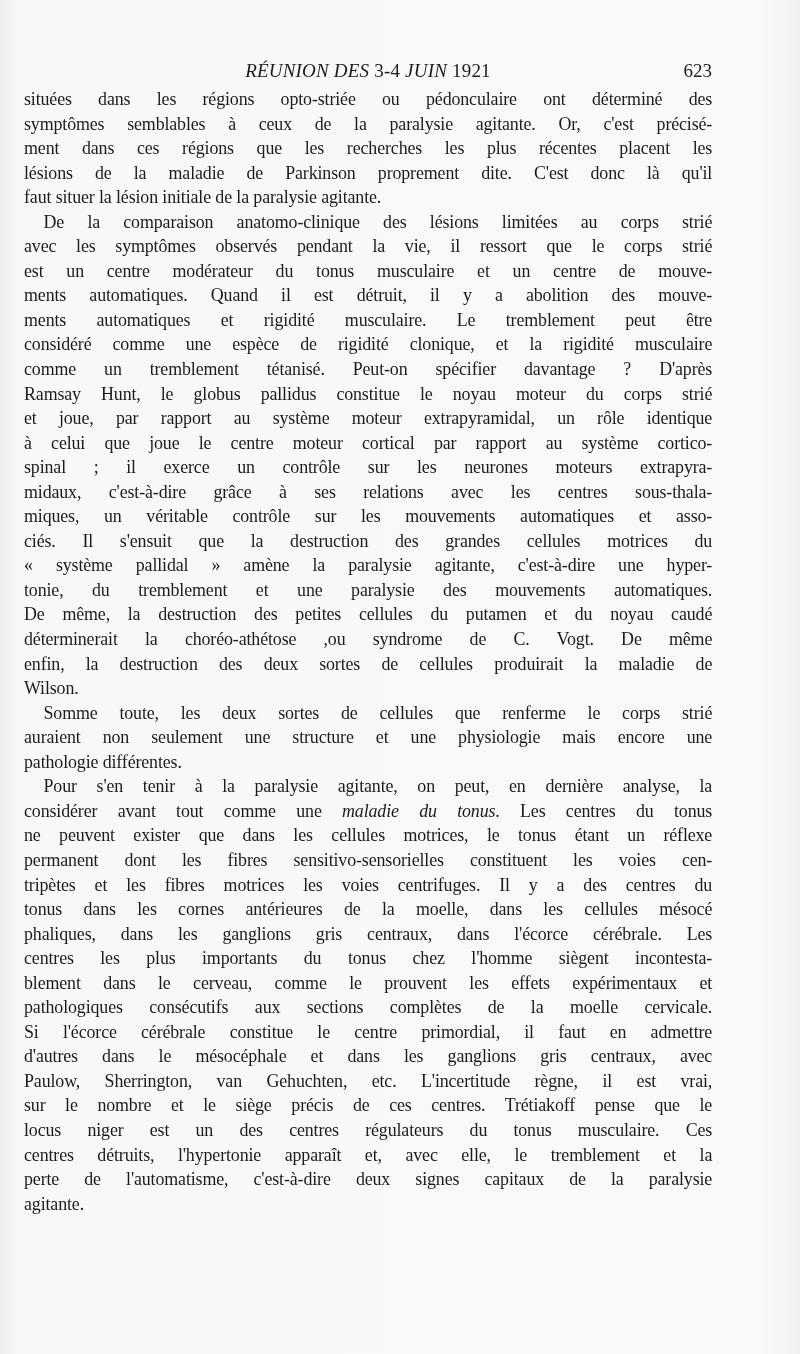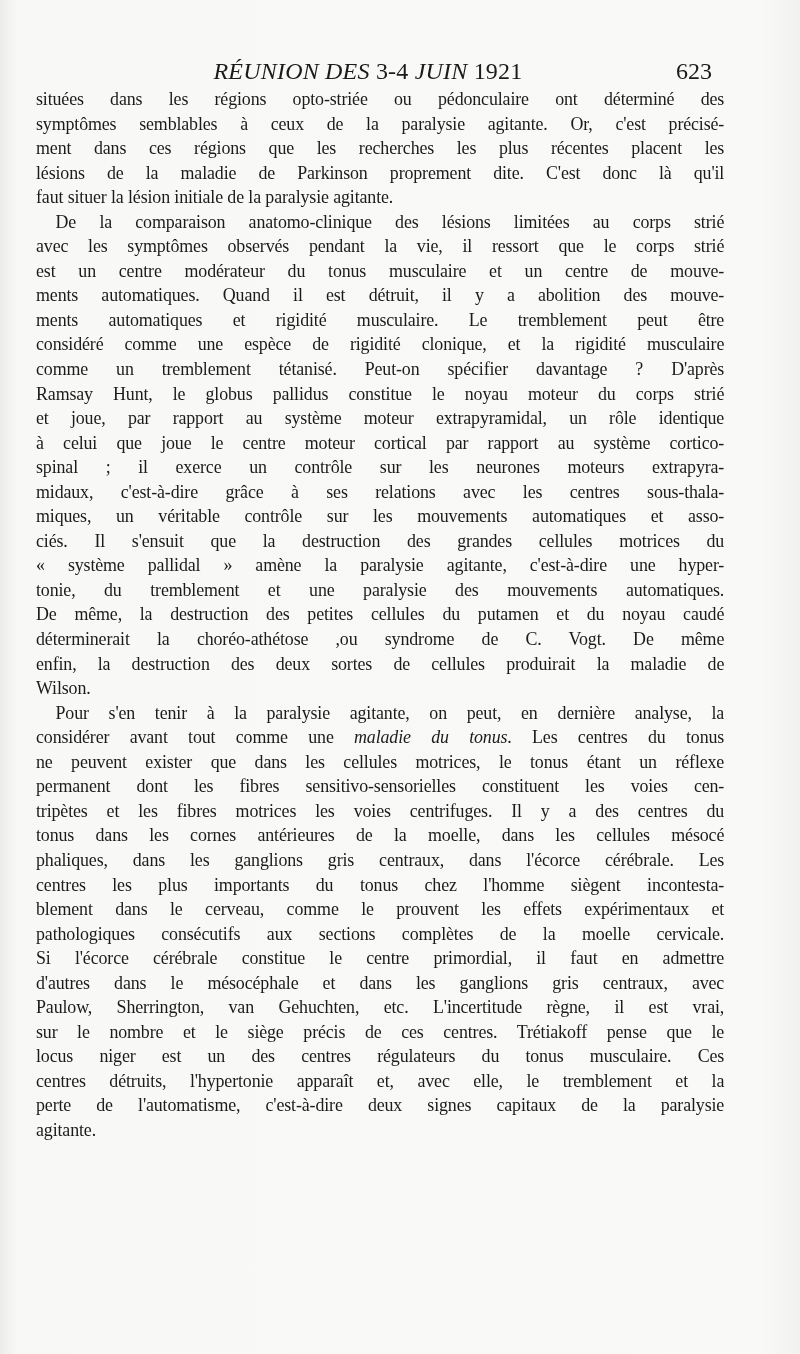--- a/index.html
+++ b/index.html
@@ -24,7 +24,7 @@
       left: 24px;
       width: 688px;
       height: 26px;
-      font-size: 24px;
+      font-size: 19px;
       line-height: 26px;
     }
     .header .title {

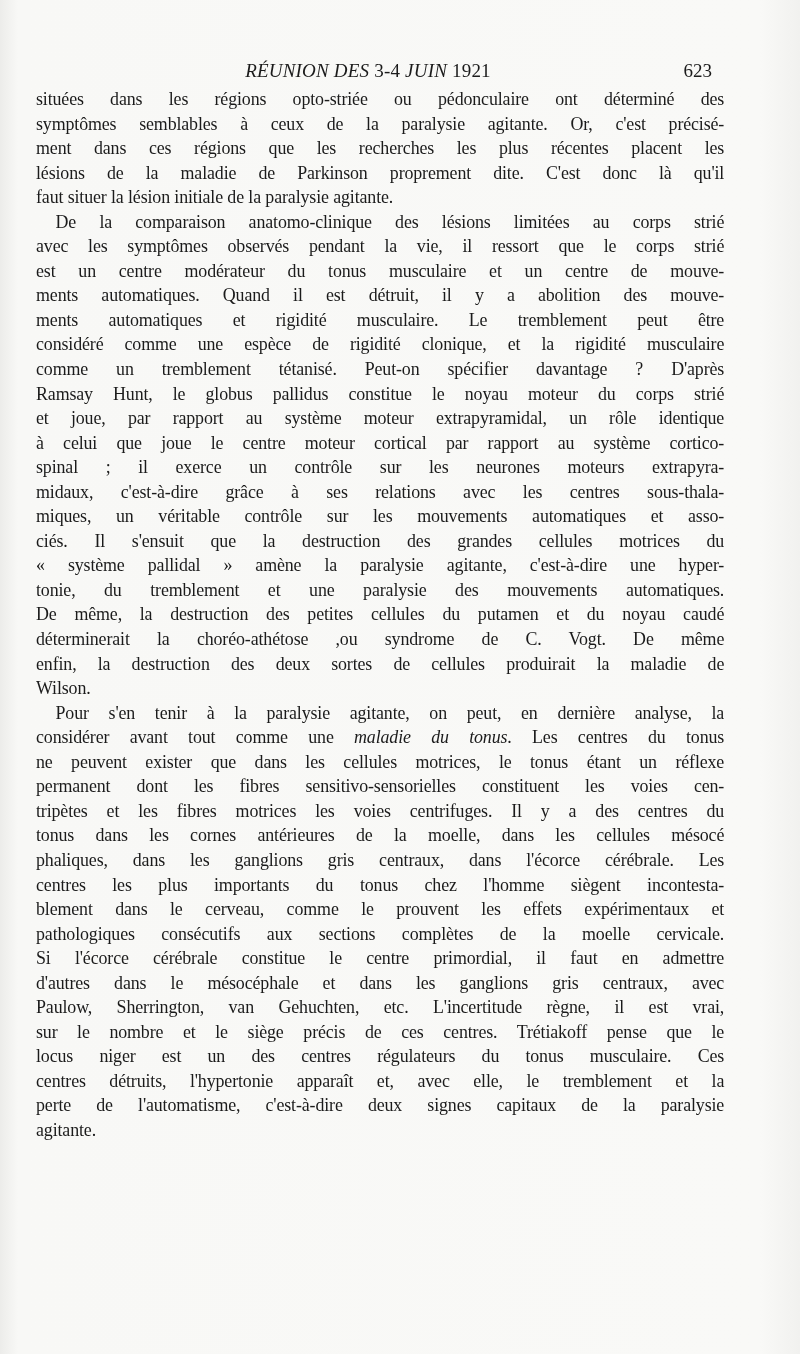--- a/index.html
+++ b/index.html
@@ -45,7 +45,6 @@
       top: 87px;
       left: 24px;
       width: 688px;
-      margin-left: 12px;
     }
     .line {
       display: block;

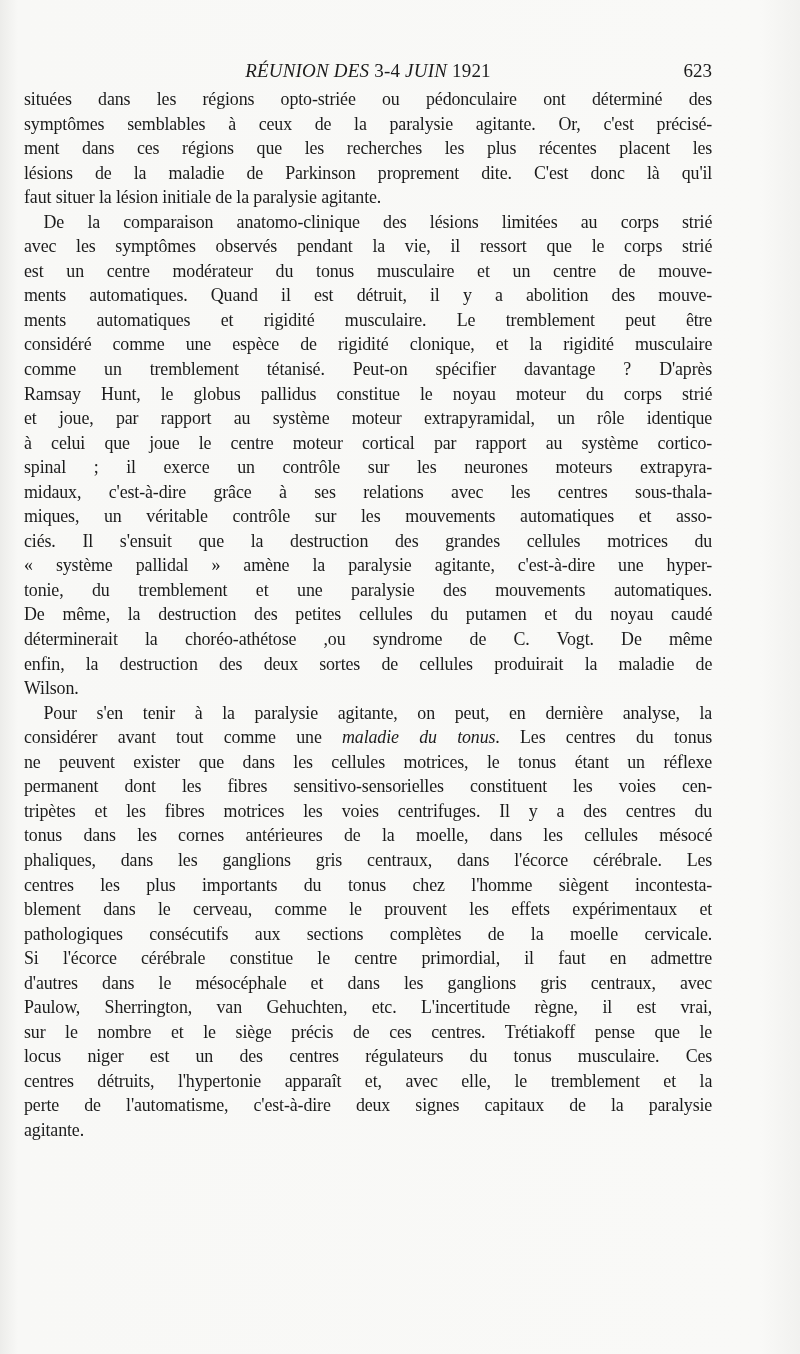--- a/index.html
+++ b/index.html
@@ -111,6 +111,11 @@
       <span class="line last">Wilson.</span>
     </div>
 
+    <div class="paragraph">
+      <span class="line indent">Somme toute, les deux sortes de cellules que renferme le corps strié</span>
+      <span class="line">auraient non seulement une structure et une physiologie mais encore une</span>
+      <span class="line last">pathologie différentes.</span>
+    </div>
 
     <div class="paragraph">
       <span class="line indent">Pour s'en tenir à la paralysie agitante, on peut, en dernière analyse, la</span>

